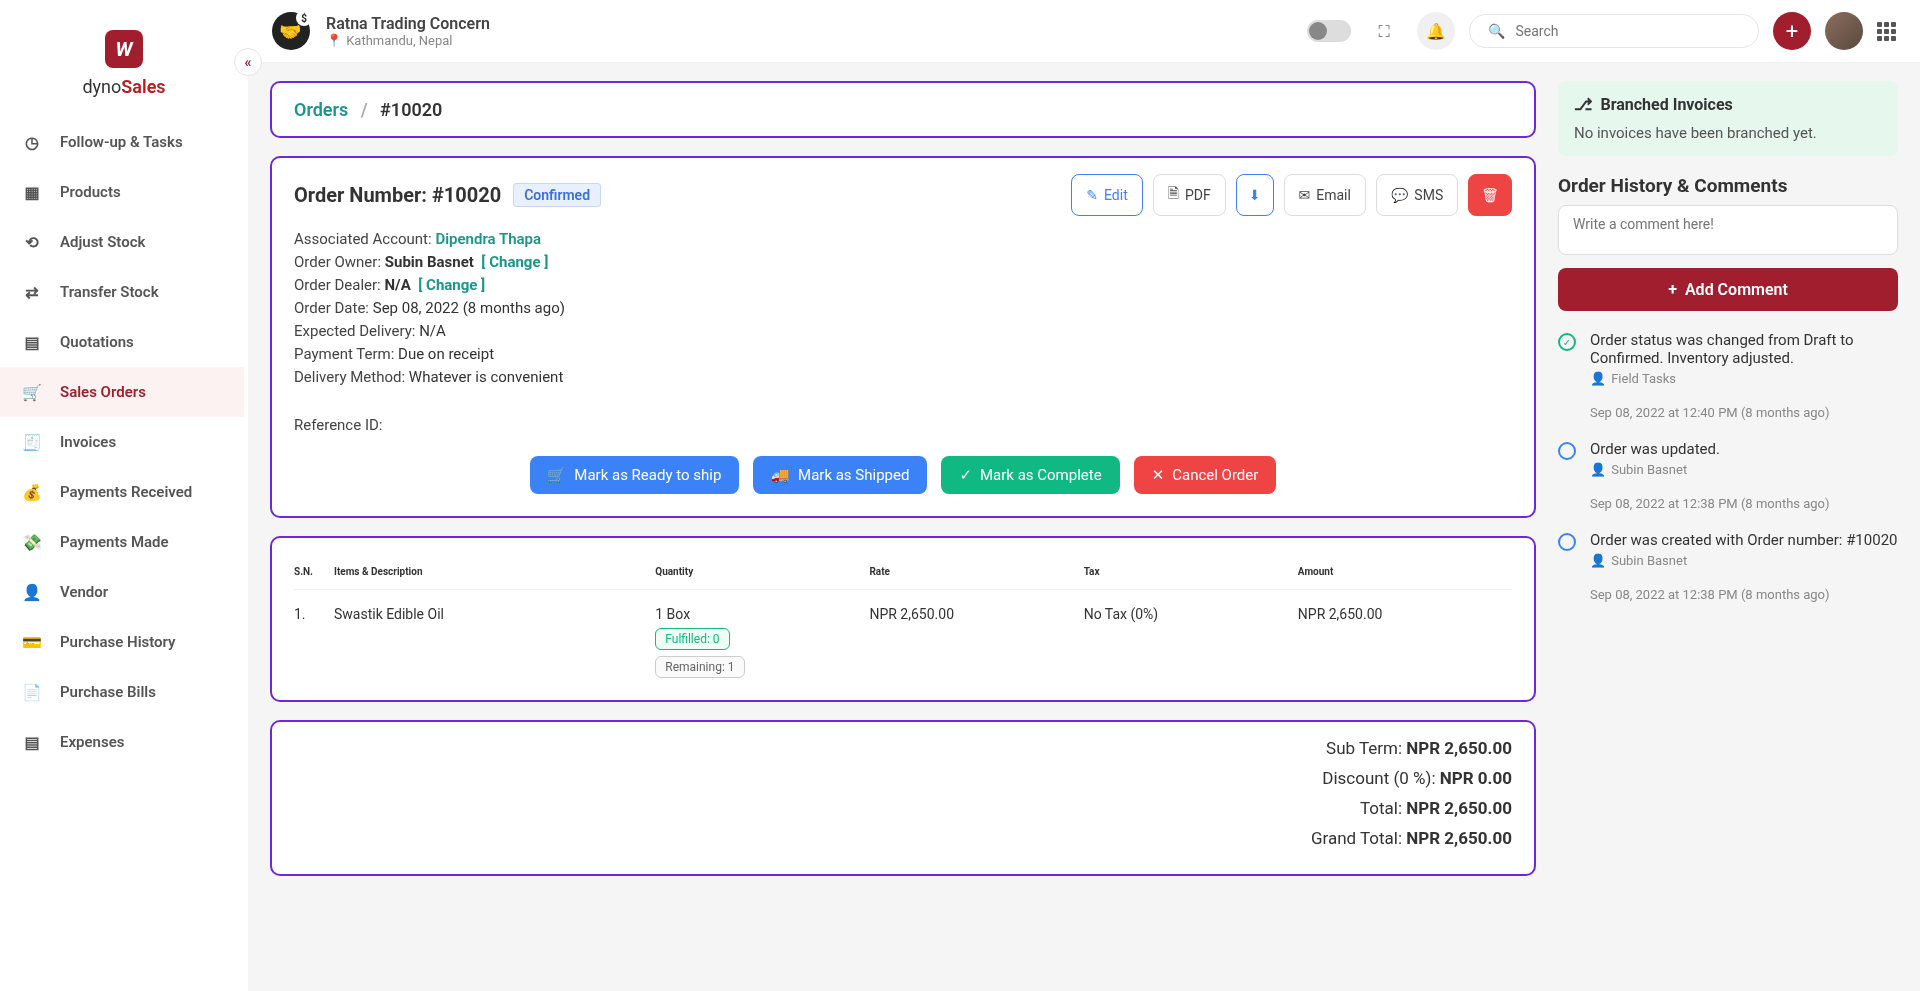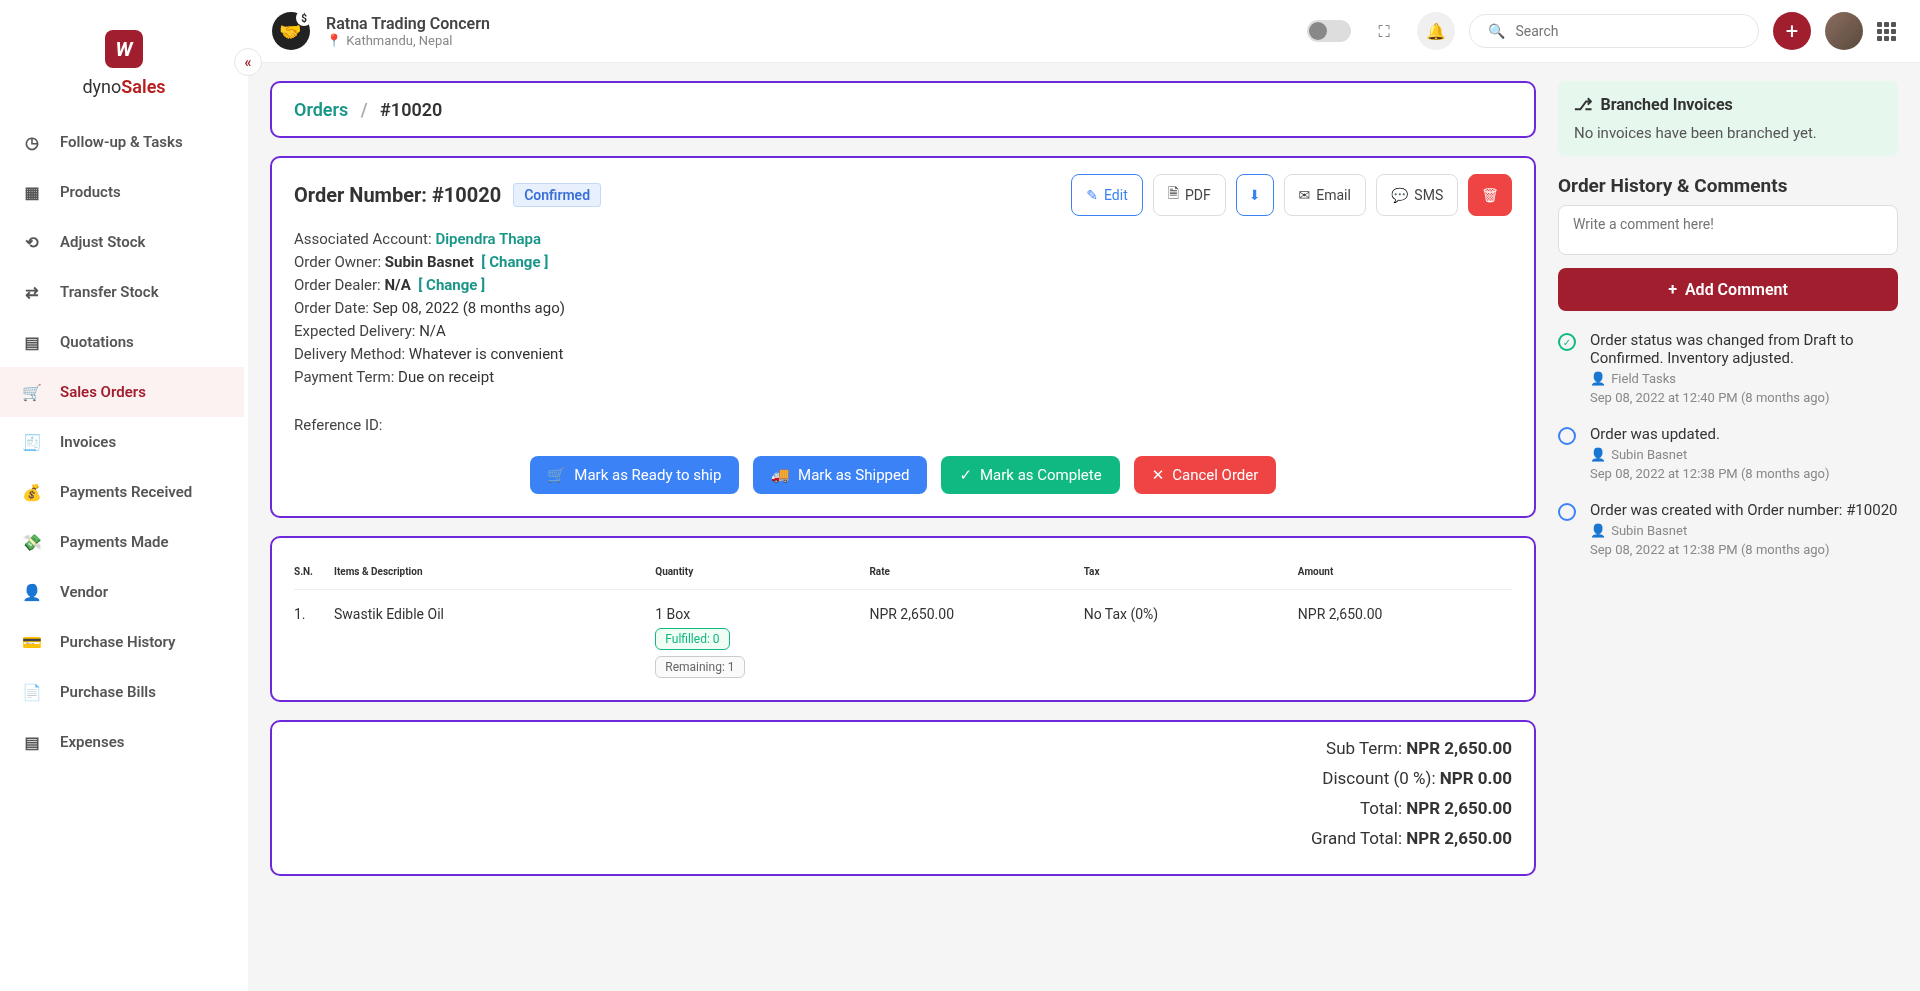--- a/index.html
+++ b/index.html
@@ -231,8 +231,8 @@
           <div class="meta-row"><span class="label">Order Dealer:</span> <span class="bold">N/A</span>&nbsp;&nbsp;<span class="change-link">[ Change ]</span></div>
           <div class="meta-row"><span class="label">Order Date:</span> <span>Sep 08, 2022 (8 months ago)</span></div>
           <div class="meta-row"><span class="label">Expected Delivery:</span> <span>N/A</span></div>
+          <div class="meta-row"><span class="label">Payment Term:</span> <span>Due on receipt</span></div>
           <div class="meta-row"><span class="label">Delivery Method:</span> <span>Whatever is convenient</span></div>
-          <div class="meta-row"><span class="label">Payment Term:</span> <span>Due on receipt</span></div>
           <div class="meta-row" style="margin-top:30px"><span class="label">Reference ID:</span></div>
 
           <div class="status-actions">

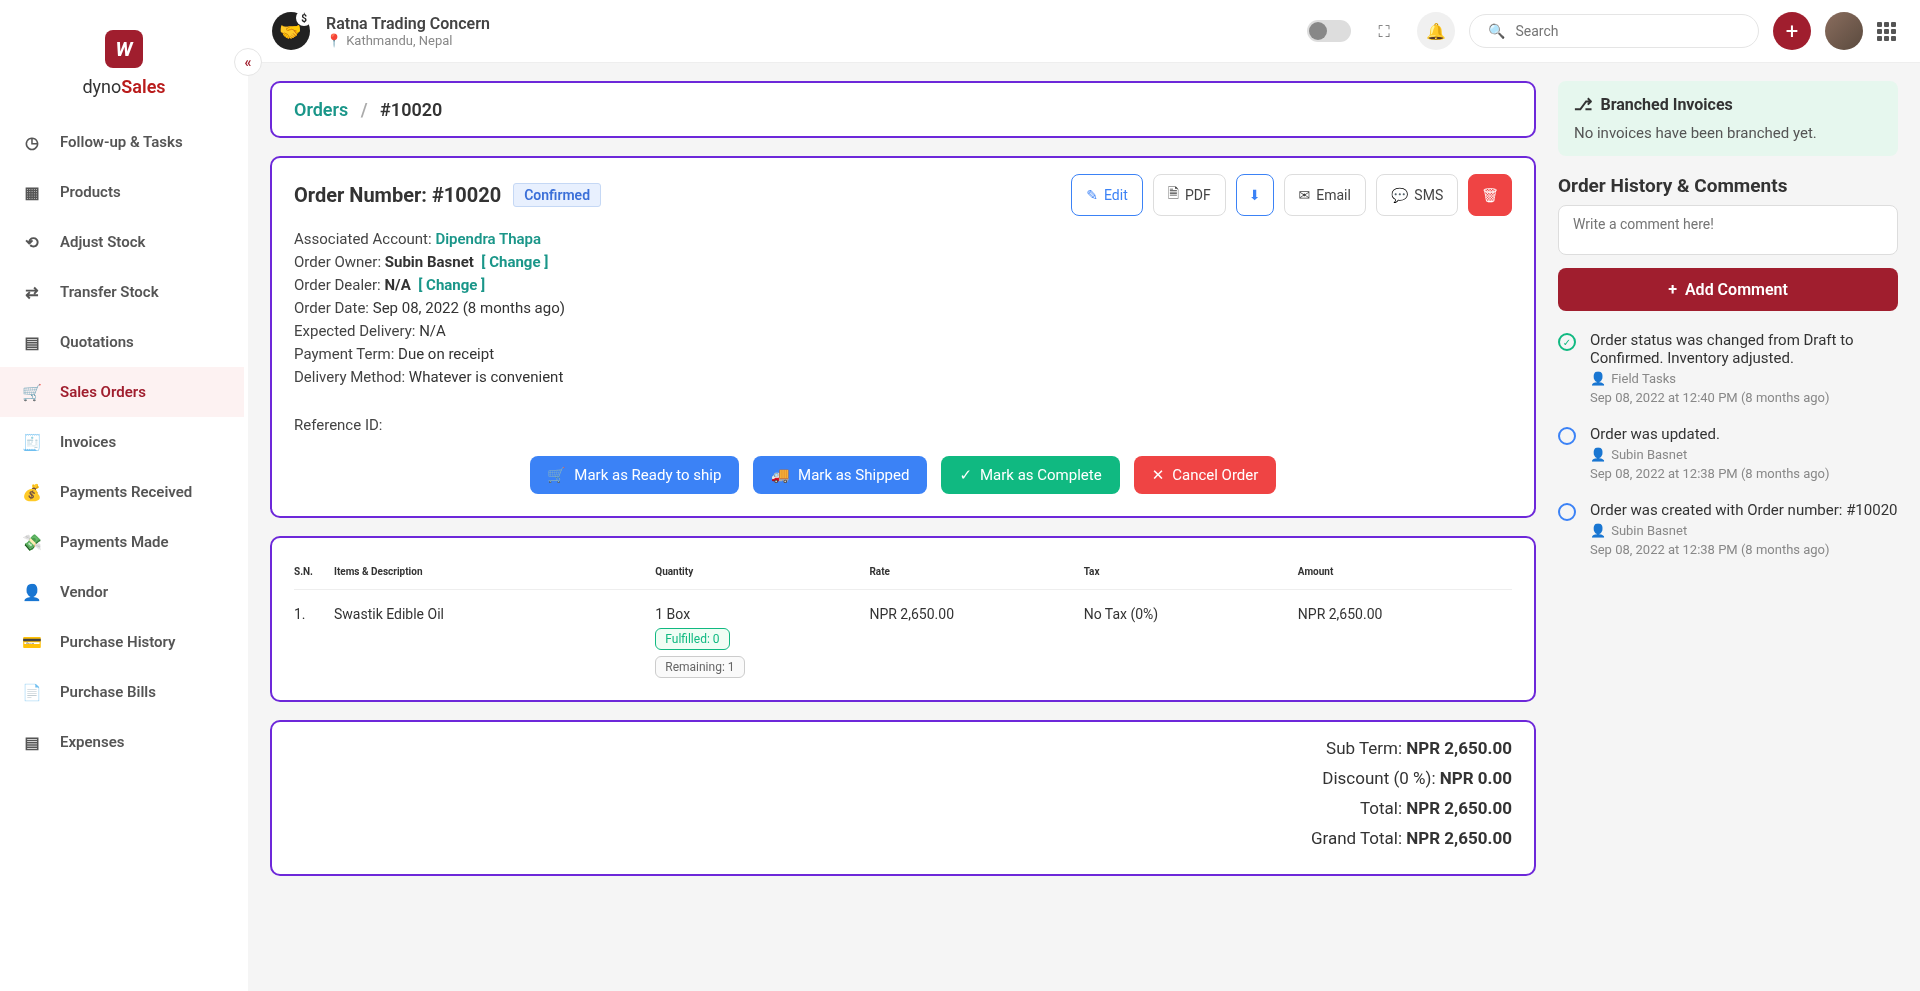--- a/index.html
+++ b/index.html
@@ -85,7 +85,7 @@
 .history-marker.pending{border-color:#3b82f6}
 .history-text{font-size:15px;color:#333}
 .history-meta{font-size:13px;color:#888;margin-top:4px;display:flex;align-items:center;gap:5px}
-.history-date{font-size:13px;color:#888;margin-top:4px}
+.history-date{font-size:13px;color:#888;margin-top:19px}
 </style>
 </head>
 <body>

